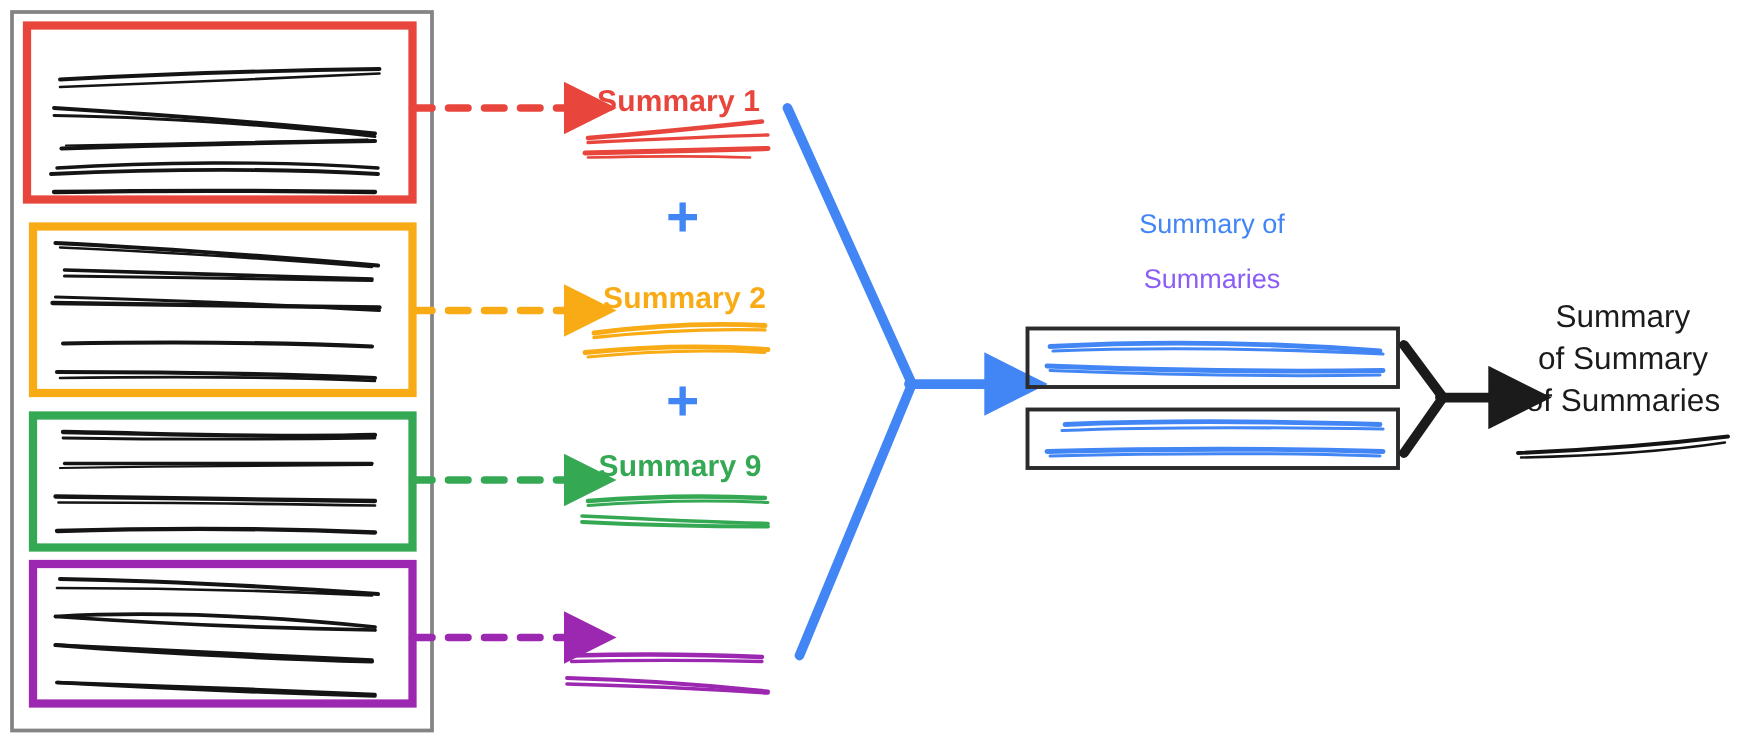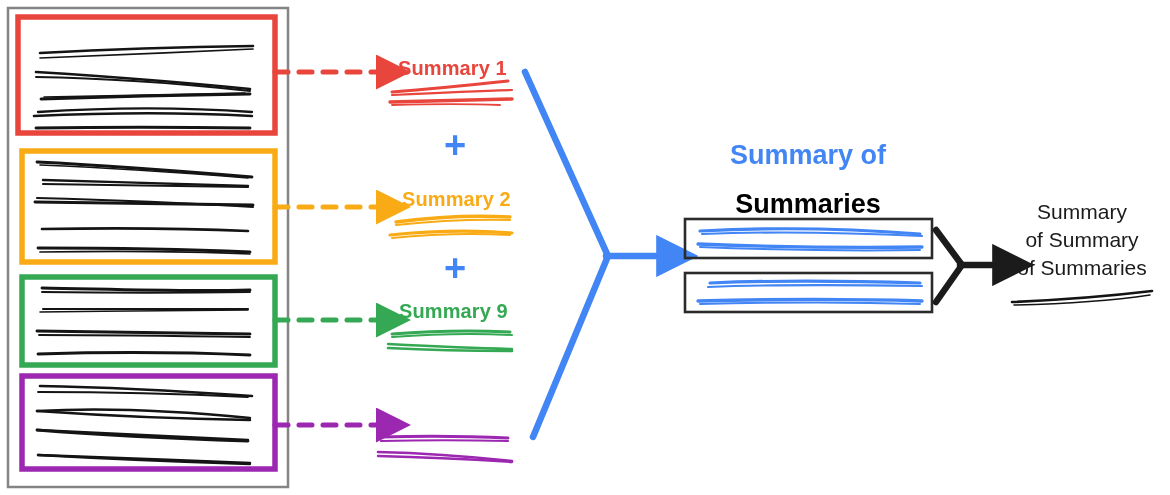--- a/index.html
+++ b/index.html
@@ -35,8 +35,8 @@
     letter-spacing: 0.1px;
   }
   .sos-title {
-    font-size: 27px;
-    font-weight: 700;
+    font-size: 18px;
+    font-weight: 400;
     text-align: center;
     line-height: 1.28;
     width: 260px;

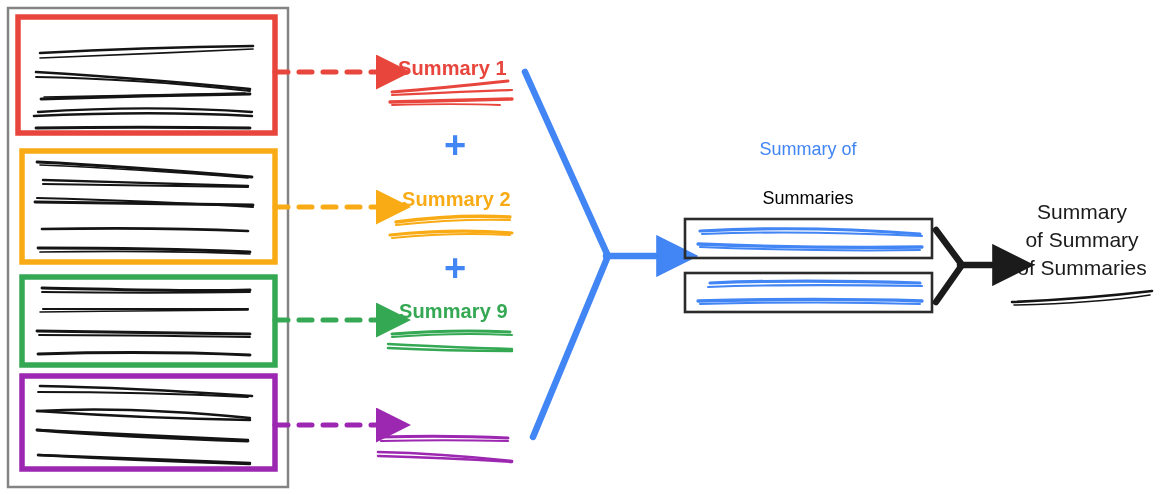--- a/index.html
+++ b/index.html
@@ -206,7 +206,7 @@
   <div class="plus" style="left:444px; top:249px; color:#4285F4;">+</div>
 
   <div class="lbl sos-title" style="left:678px; top:138px; color:#4285F4;">Summary of</div>
-  <div class="lbl sos-title" style="left:678px; top:187px; color:#000000;">Summaries</div>
+  <div class="lbl sos-title" style="left:678px; top:175px; color:#8b5cf6;">Summaries</div>
 
   <div class="lbl final-label" style="left:992px; top:198px;">Summary</div>
   <div class="lbl final-label" style="left:992px; top:226px;">of Summary</div>

